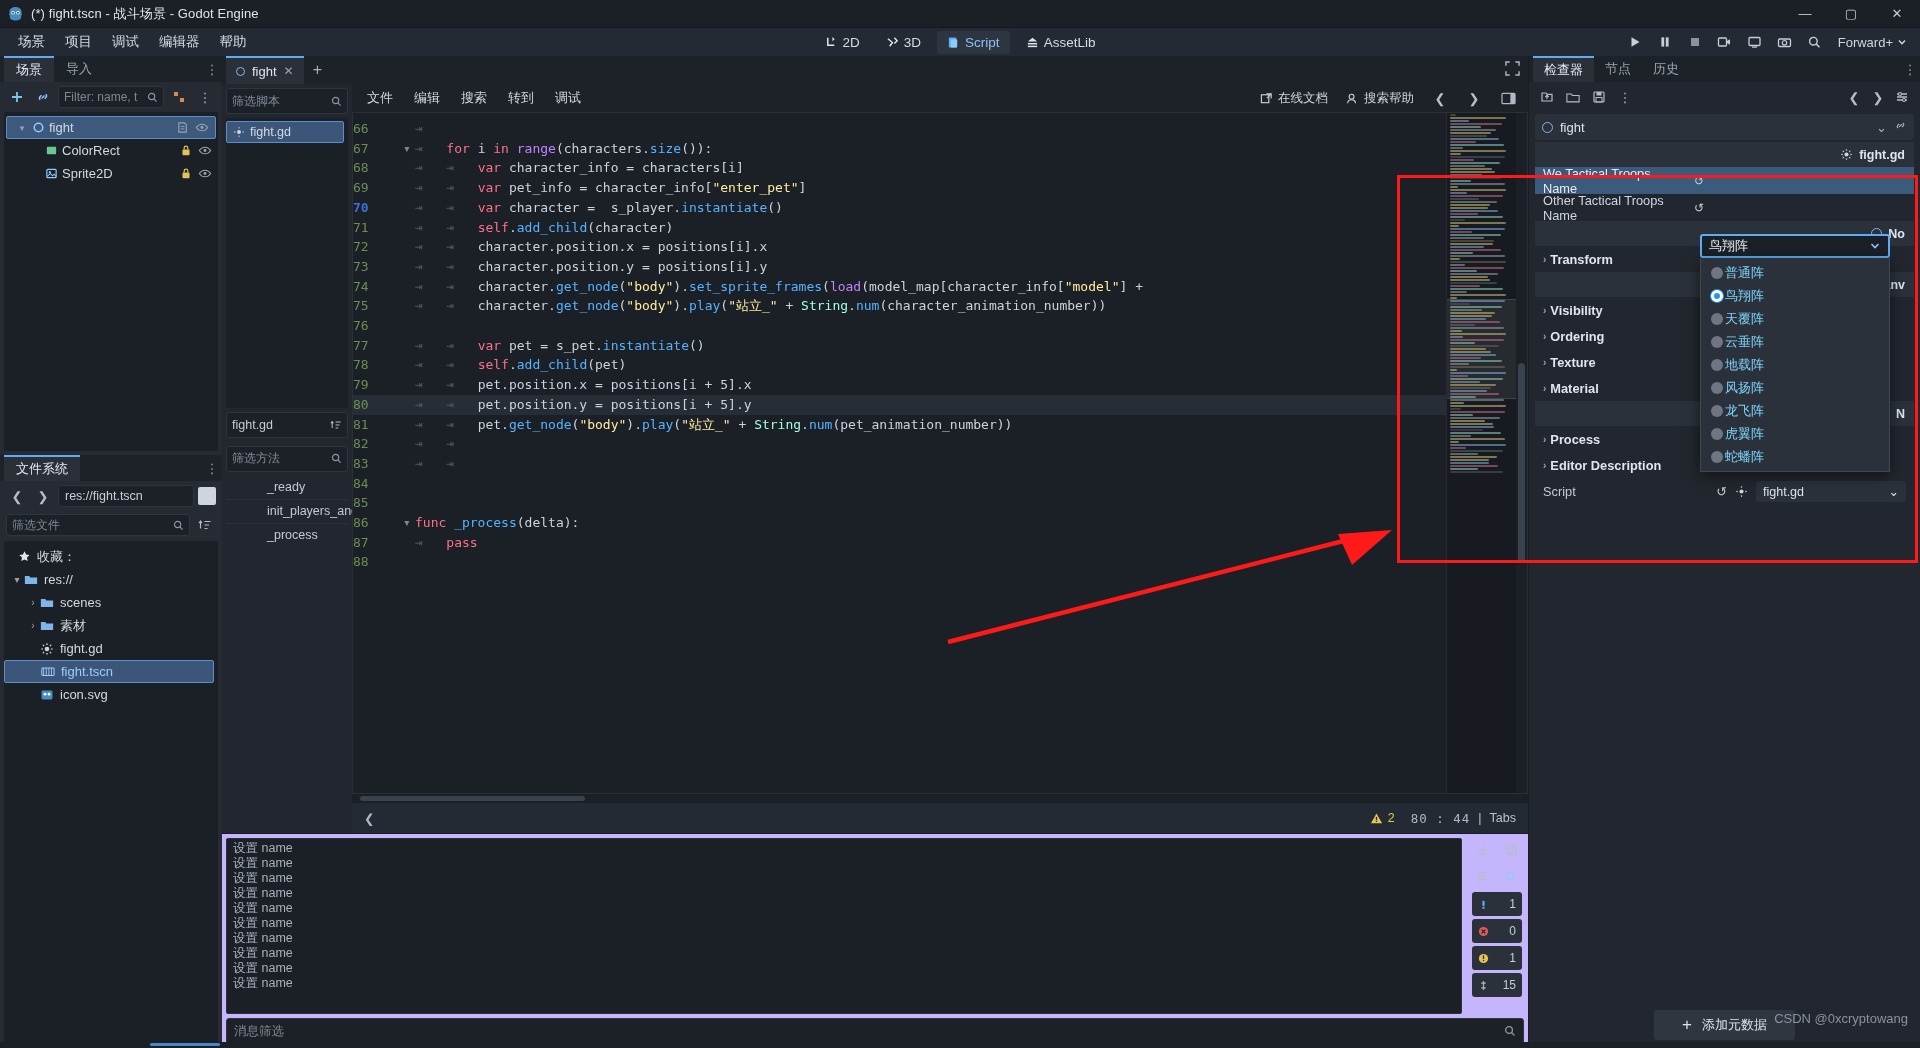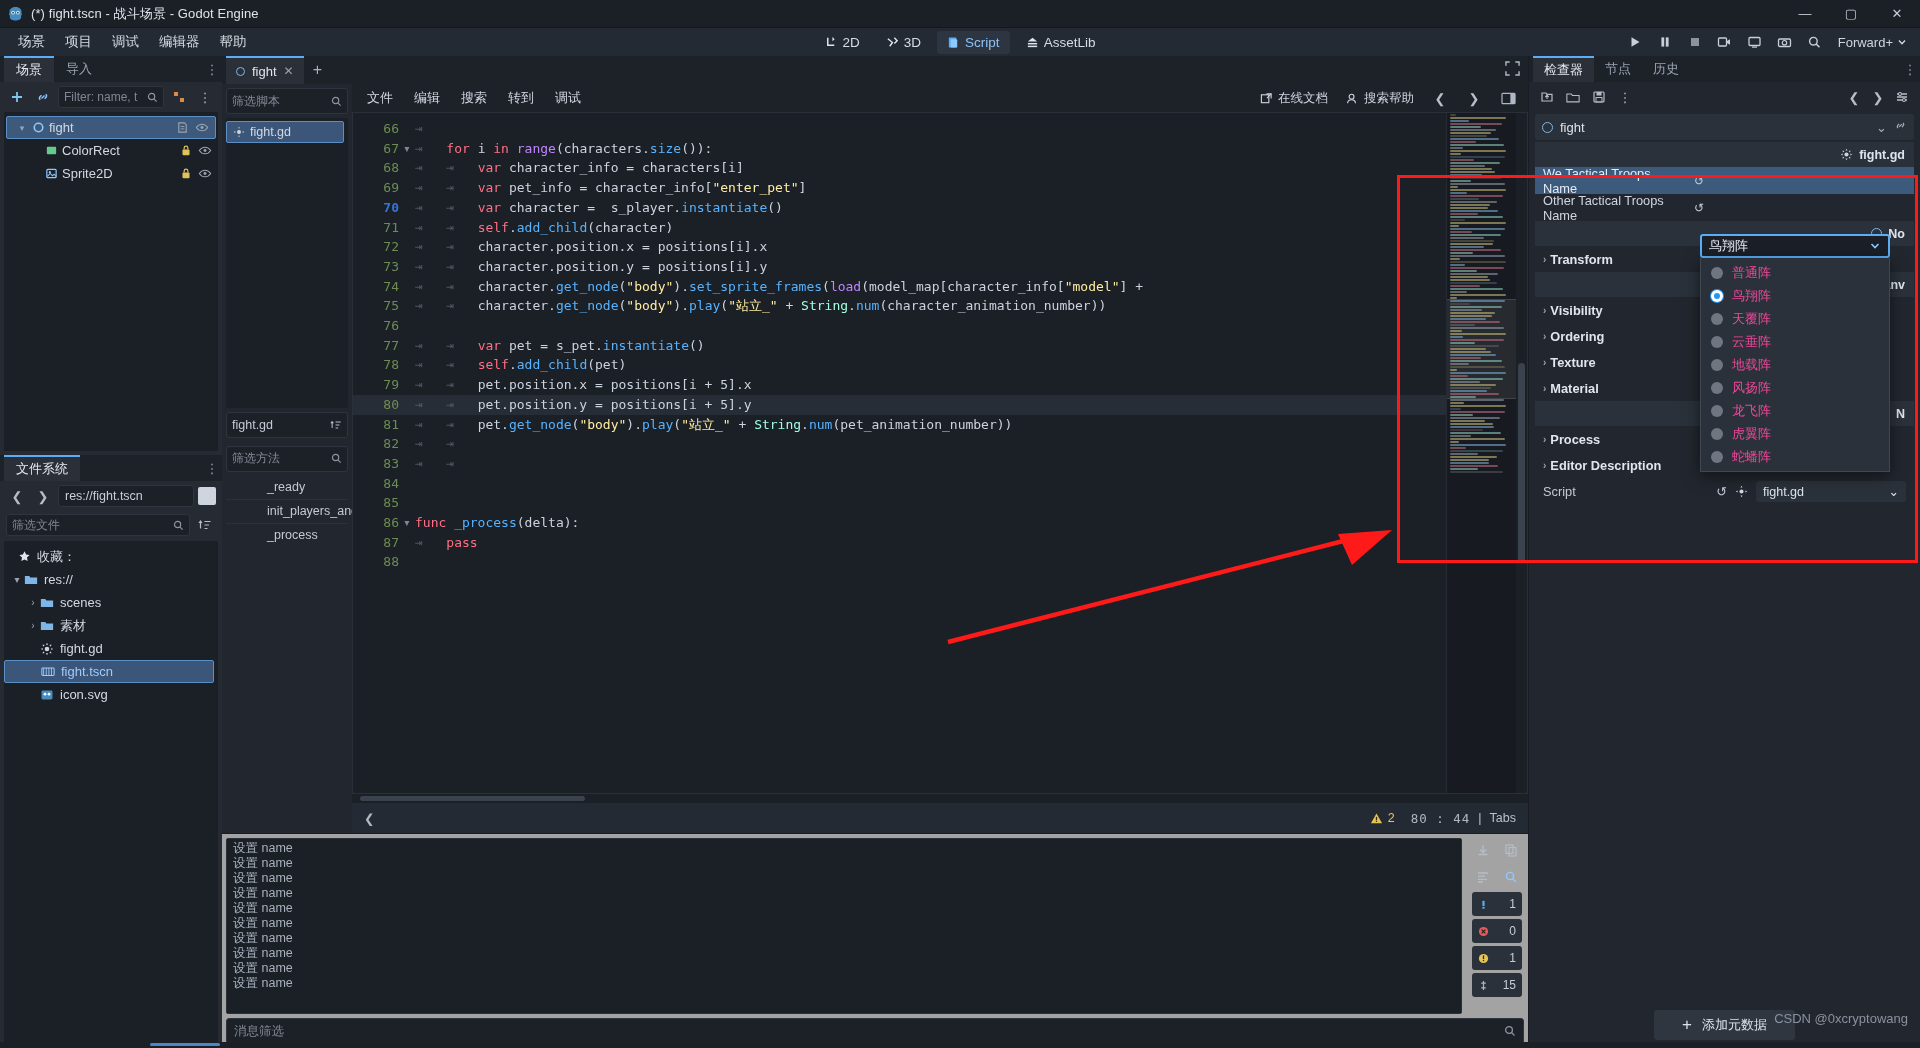--- a/index.html
+++ b/index.html
@@ -138,7 +138,7 @@
     font-size:13px; line-height:19.7px; color:#ccd3de; padding:6px 0 0 0; margin:0;
     white-space:pre;
   }
-  .ln{display:inline-block;width:46px;text-align:right;color:#7ba05b;opacity:.85;}
+  .ln{display:inline-block;width:46px;color:#7ba05b;opacity:.85;}
   .ln.cur{color:#3b82f6;font-weight:bold;}
   .fold{display:inline-block;width:16px;text-align:center;color:#7e8795;}
   .tabmark{color:#4d5663;}

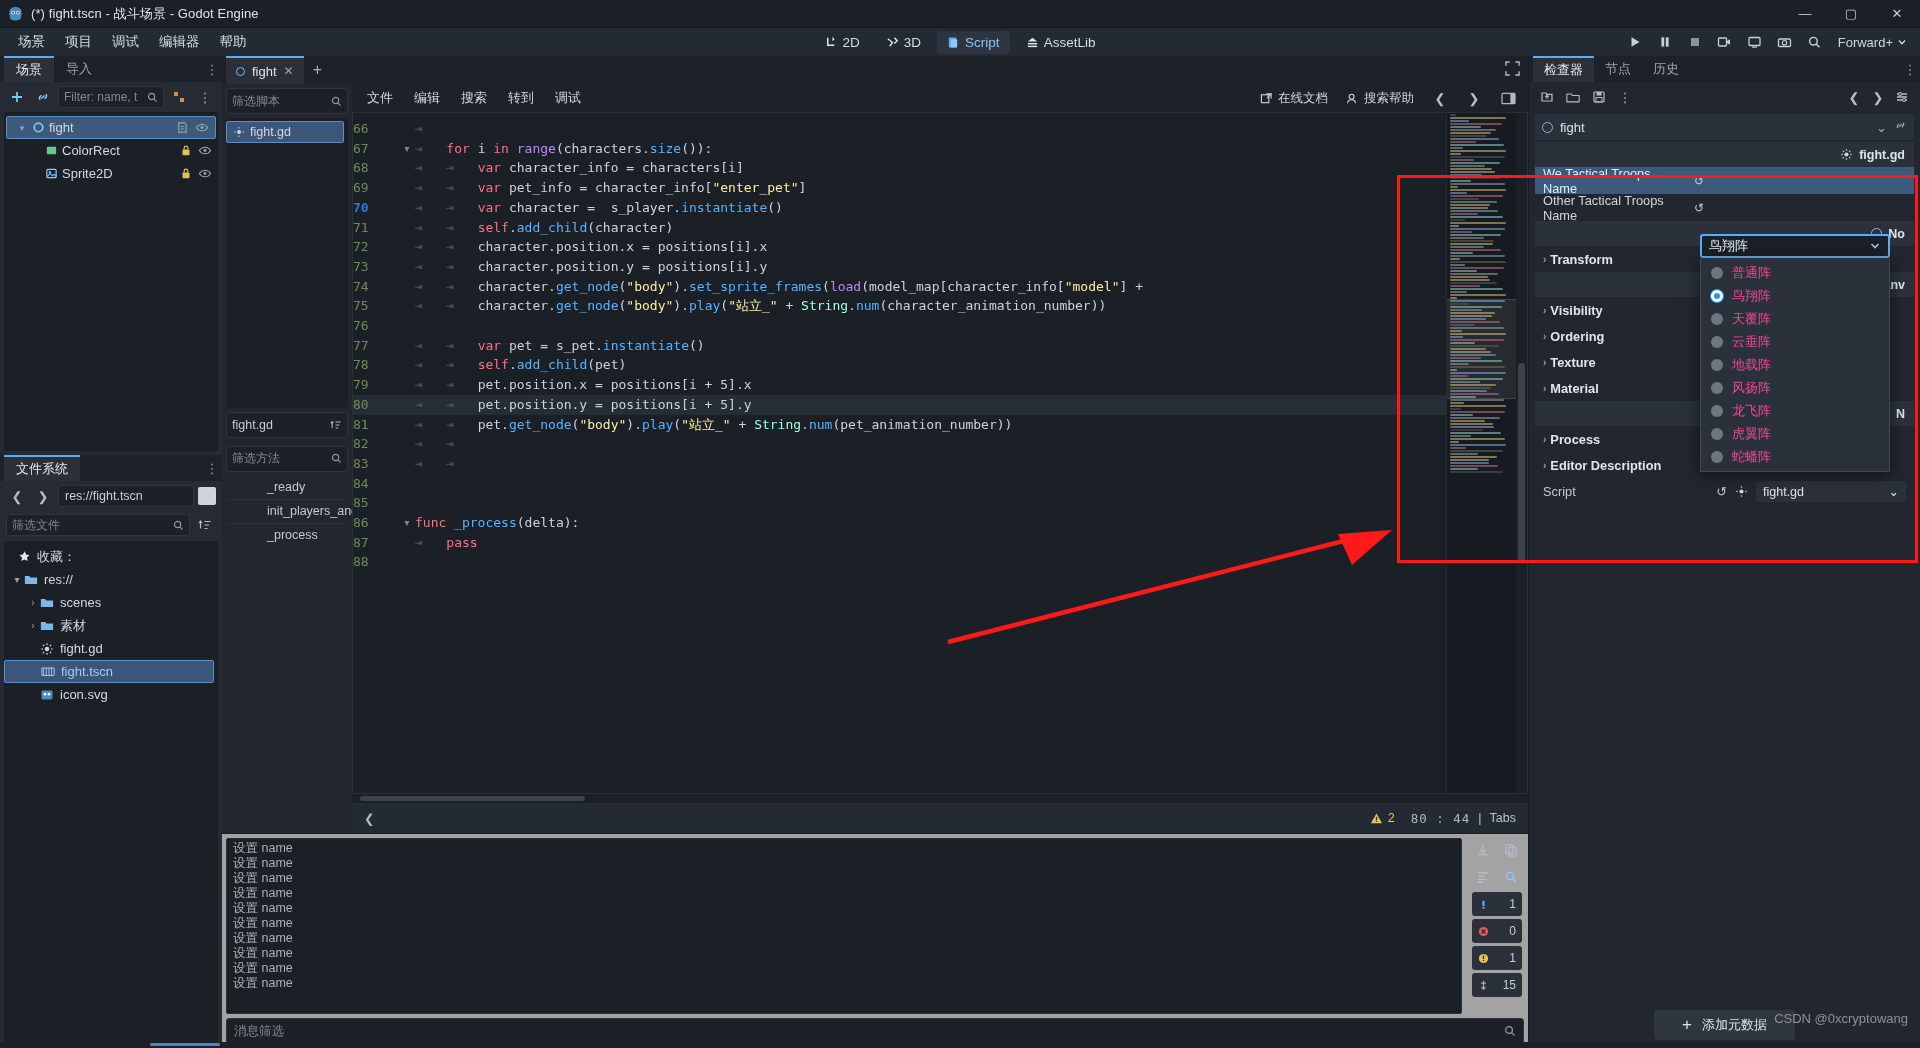--- a/index.html
+++ b/index.html
@@ -227,7 +227,7 @@
     width:190px;background:#2b313a;border:1px solid #404853;border-top:none;
     padding:3px 0;box-shadow:0 4px 14px rgba(0,0,0,.5);
   }
-  .dd-item{height:23px;display:flex;align-items:center;gap:9px;padding:0 10px;font-size:13px;color:#ec4899;text-align:center;}
+  .dd-item{height:23px;display:flex;align-items:center;gap:2px;padding:0 10px;font-size:13px;color:#7dd3fc;text-align:center;}
   .radio{width:12px;height:12px;border-radius:50%;background:#6e7681;flex:0 0 auto;}
   .radio.on{background:#2196f3;box-shadow:inset 0 0 0 3px #fff, 0 0 0 1px #2196f3;}
 

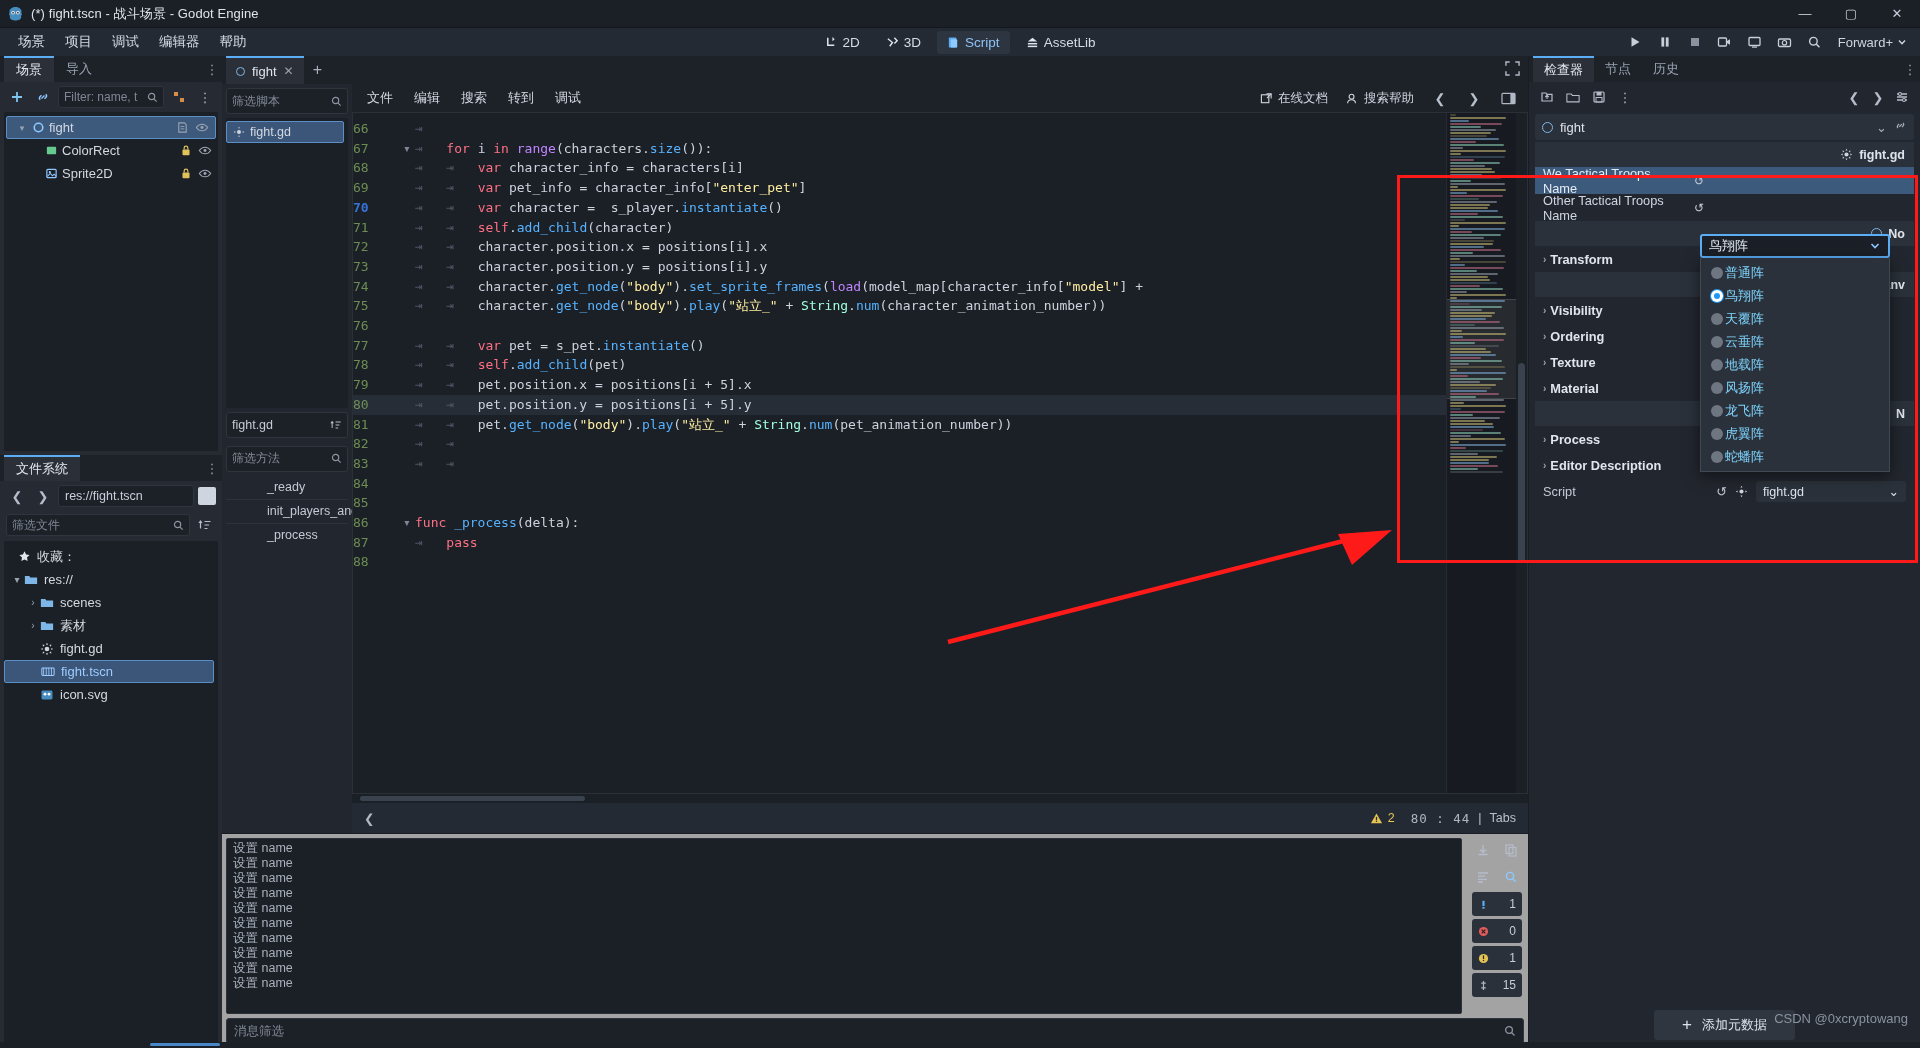--- a/index.html
+++ b/index.html
@@ -166,7 +166,7 @@
   .st-pos{font-family:"DejaVu Sans Mono",monospace;color:#aeb6c2;letter-spacing:1px;}
 
   
-  .bottom-panel{height:215px;background:#a3a3a3;display:flex;flex-direction:column;border-top:1px solid #191d23;}
+  .bottom-panel{height:215px;background:#c4b5fd;display:flex;flex-direction:column;border-top:1px solid #191d23;}
   .out-body{flex:1;display:flex;min-height:0;}
   .out-log{flex:1;background:#1b1f26;margin:4px;border:1px solid #2a2f38;border-radius:2px;overflow:hidden;padding-top:2px;}
   .log-line{font-size:12.5px;color:#a9b1bd;line-height:15px;padding-left:6px;white-space:nowrap;}

